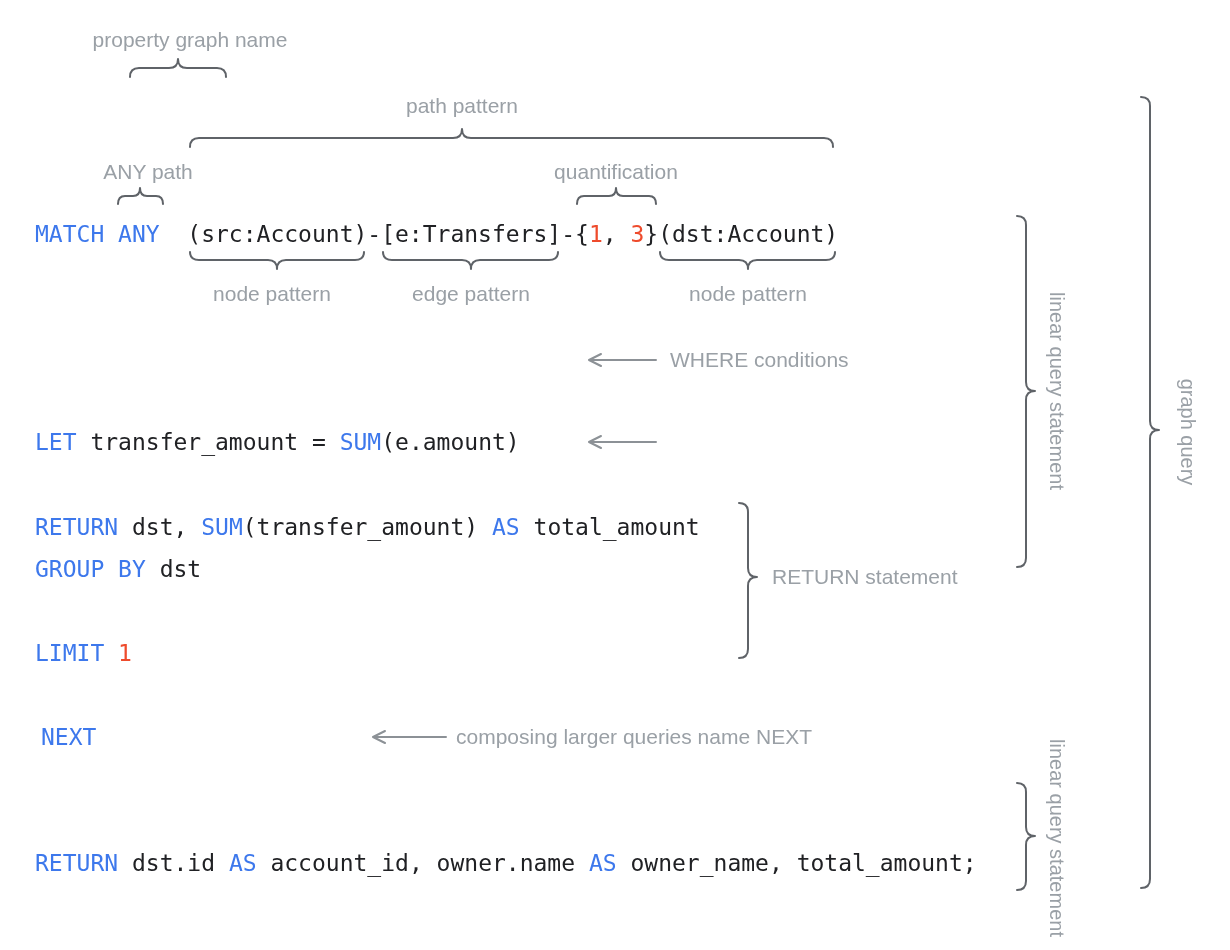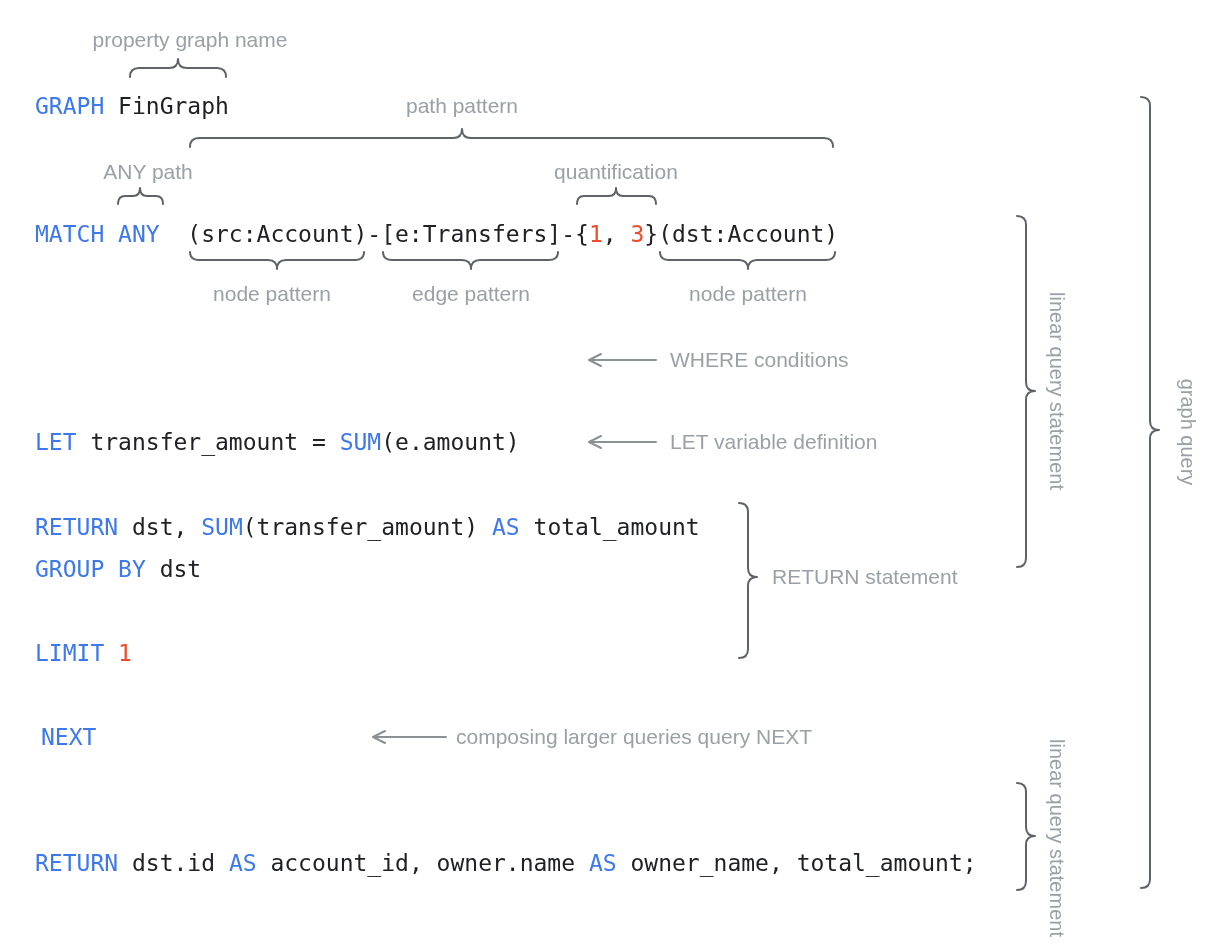--- a/index.html
+++ b/index.html
@@ -72,7 +72,6 @@
   <div class="vlabel" style="left:1188px;top:432px;">graph query</div>
   <div class="vlabel" style="left:1057px;top:838px;">linear query statement</div>
 
-  <div class="code-line" style="top:92px;"><span class="kw">GRAPH</span><span> FinGraph</span></div>
 
   <div class="code-line" style="top:220px;"><span class="kw">MATCH ANY</span><span>  (src:Account)-[e:Transfers]-{</span><span class="num">1</span><span>, </span><span class="num">3</span><span>}(dst:Account)</span></div>
 

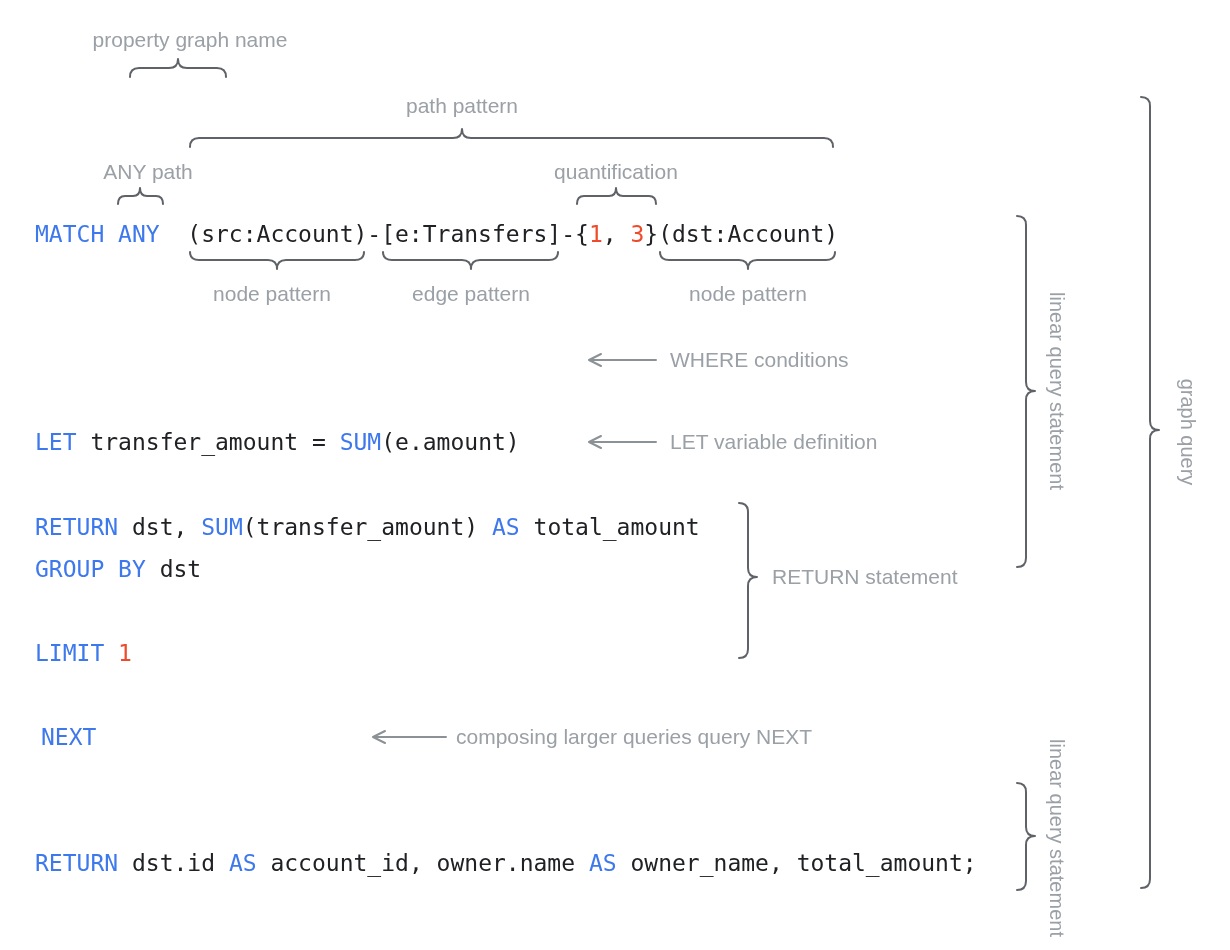--- a/index.html
+++ b/index.html
@@ -65,7 +65,6 @@
   <div class="label center" style="left:471px;top:282px;">edge pattern</div>
   <div class="label center" style="left:748px;top:282px;">node pattern</div>
   <div class="label" style="left:670px;top:348px;">WHERE conditions</div>
-  <div class="label" style="left:670px;top:430px;">LET variable definition</div>
   <div class="label" style="left:772px;top:565px;">RETURN statement</div>
   <div class="label" style="left:456px;top:725px;">composing larger queries query NEXT</div>
   <div class="vlabel" style="left:1057px;top:391px;">linear query statement</div>

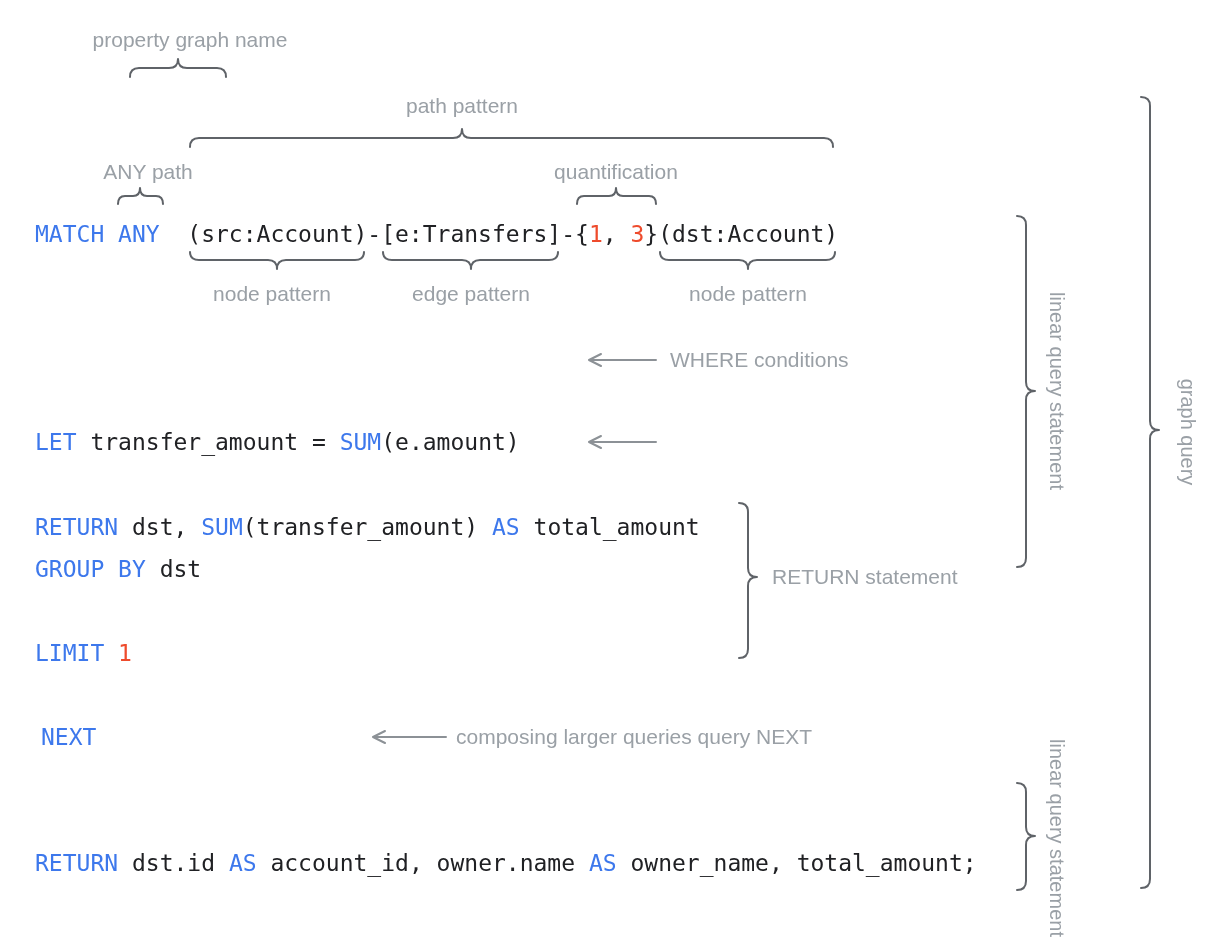--- a/index.html
+++ b/index.html
@@ -66,7 +66,7 @@
   <div class="label center" style="left:748px;top:282px;">node pattern</div>
   <div class="label" style="left:670px;top:348px;">WHERE conditions</div>
   <div class="label" style="left:772px;top:565px;">RETURN statement</div>
-  <div class="label" style="left:456px;top:725px;">composing larger queries query NEXT</div>
+  <div class="label" style="left:456px;top:725px;">composing larger queries name NEXT</div>
   <div class="vlabel" style="left:1057px;top:391px;">linear query statement</div>
   <div class="vlabel" style="left:1188px;top:432px;">graph query</div>
   <div class="vlabel" style="left:1057px;top:838px;">linear query statement</div>

